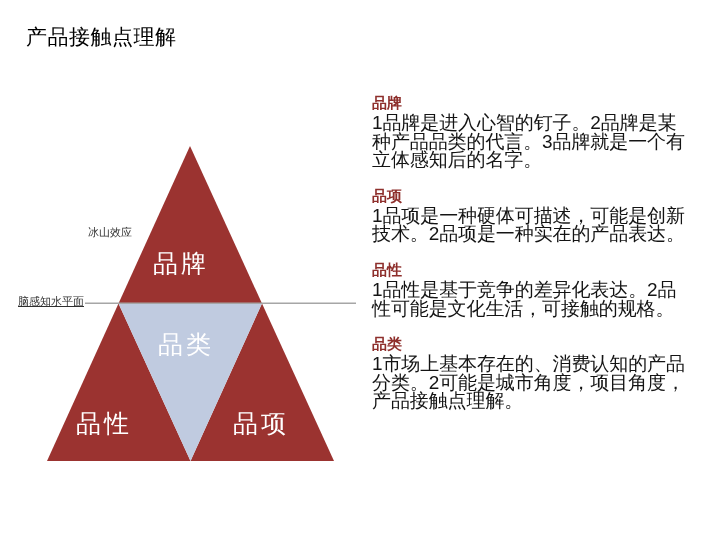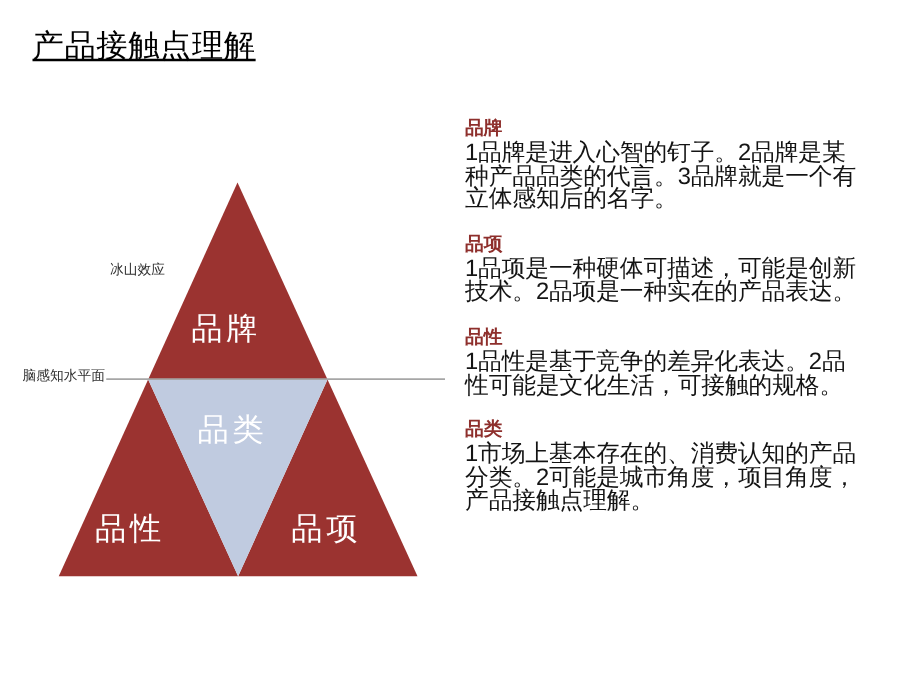--- a/index.html
+++ b/index.html
@@ -21,13 +21,12 @@
     position: absolute;
     left: 26px;
     top: 17px;
-    font-size: 25px;
+    font-size: 21px;
     line-height: 40px;
     font-weight: 400;
     color: #000000;
     letter-spacing: 0.5px;
     white-space: nowrap;
-    text-decoration: underline;
   }
 
   

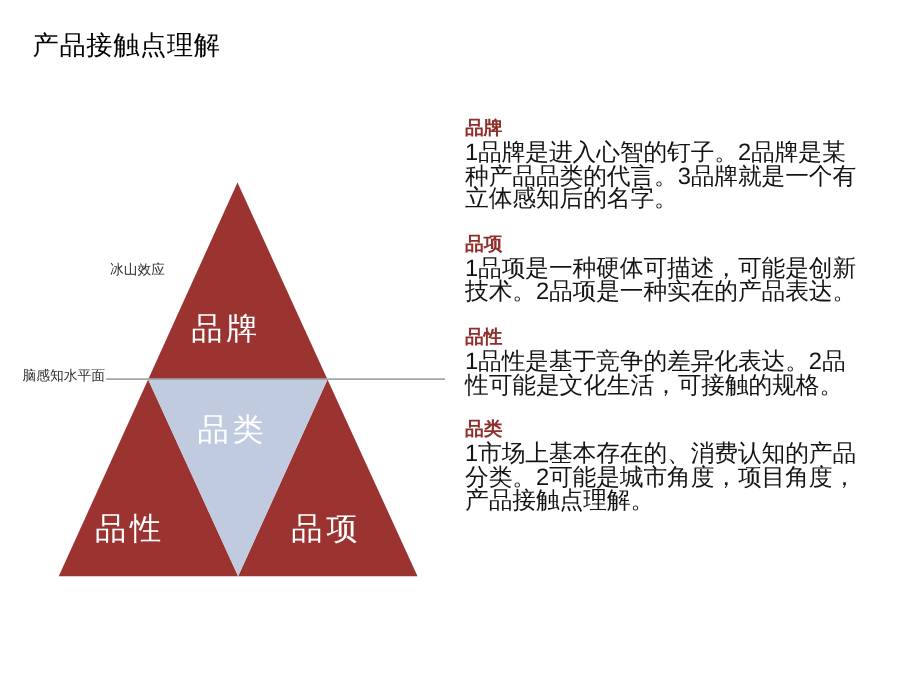--- a/index.html
+++ b/index.html
@@ -67,7 +67,7 @@
     white-space: nowrap;
     font-family: "Liberation Serif", "DejaVu Serif", serif;
   }
-  #annot-iceberg    { left: 88px; top: 209px; }
+  #annot-iceberg    { left: 88px; top: 225px; }
   #annot-waterline  { left: 18px; top: 294px; }
 
   

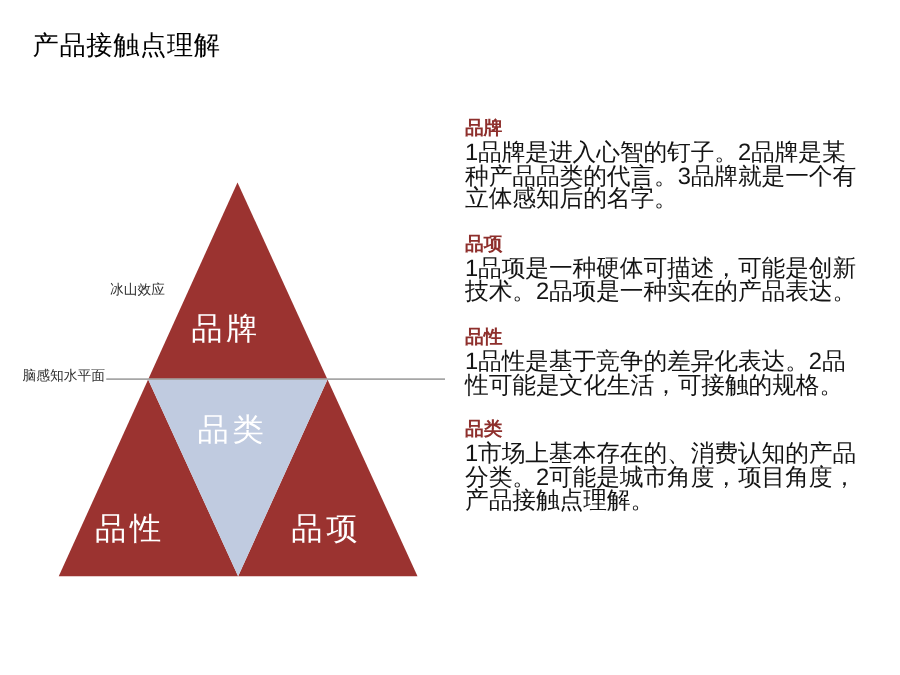--- a/index.html
+++ b/index.html
@@ -68,7 +68,7 @@
     font-family: "Liberation Serif", "DejaVu Serif", serif;
   }
   #annot-iceberg    { left: 88px; top: 225px; }
-  #annot-waterline  { left: 18px; top: 294px; }
+  #annot-waterline  { left: 18px; top: 294px; text-decoration: underline; }
 
   
   #text-column {

